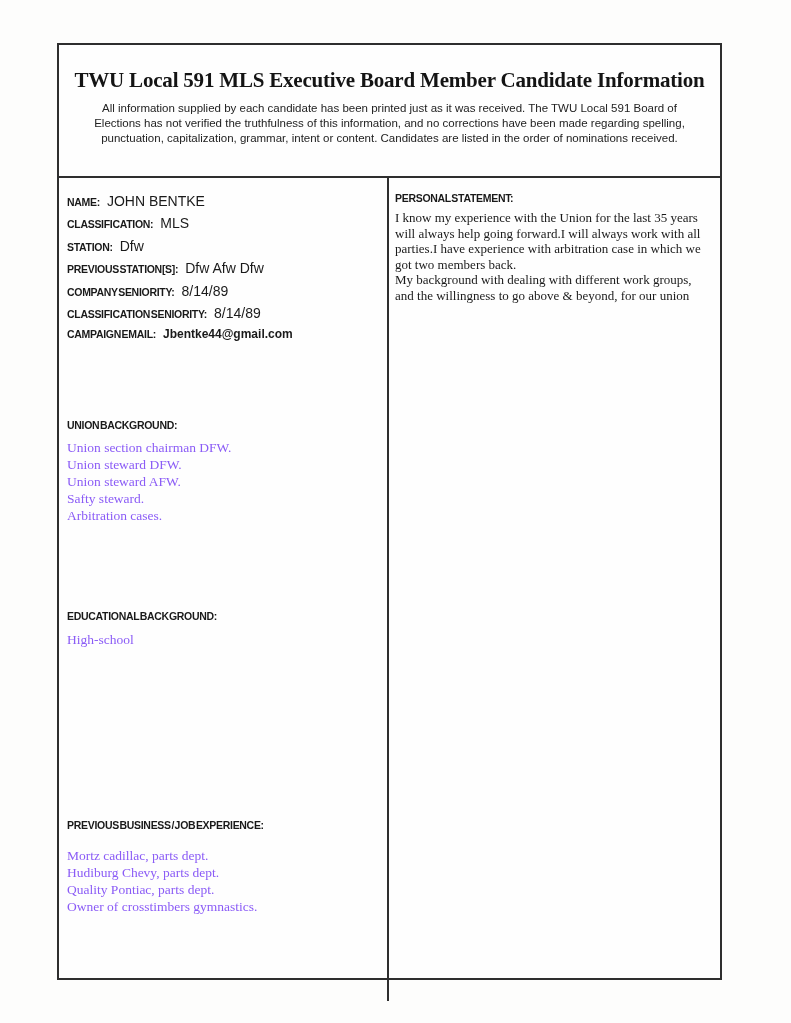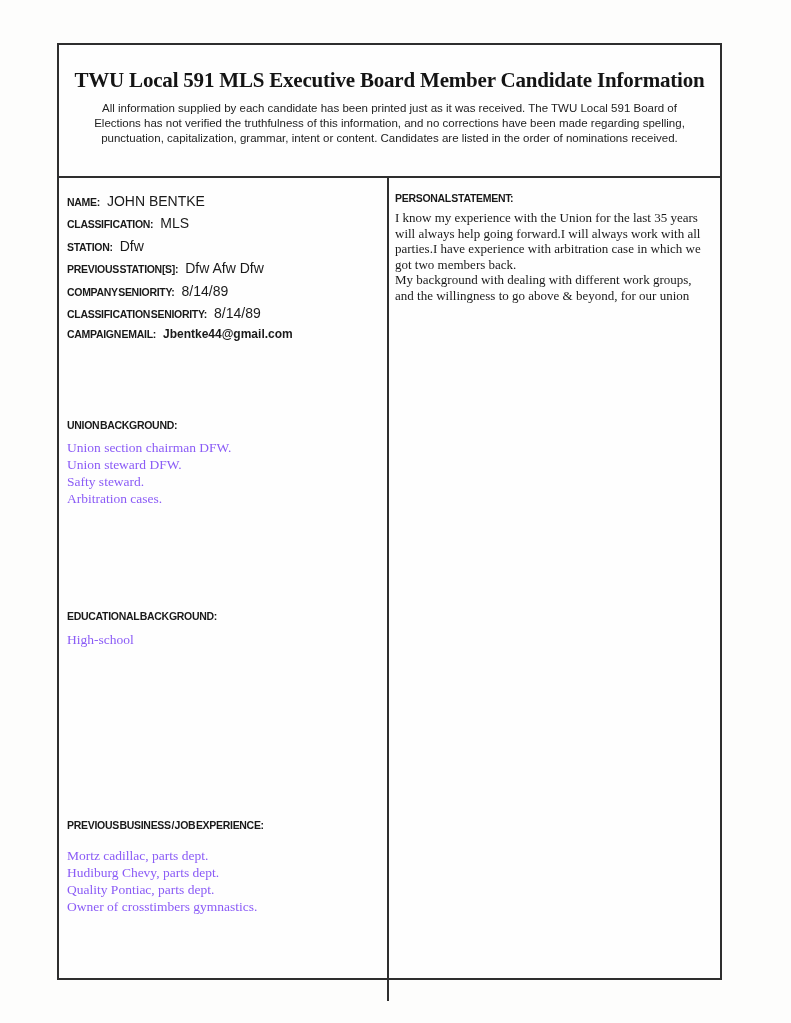--- a/index.html
+++ b/index.html
@@ -104,6 +104,7 @@
         <div class="serif-lines">
           <div>Union section chairman DFW.</div>
           <div>Union steward DFW.</div>
+          <div>Union steward AFW.</div>
           <div>Safty steward.</div>
           <div>Arbitration cases.</div>
         </div>

